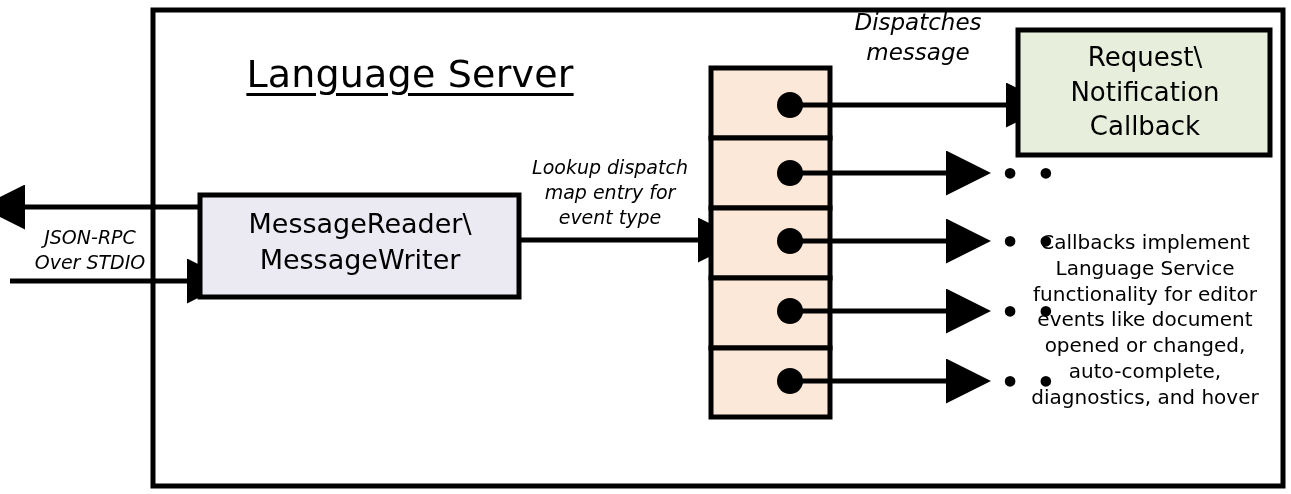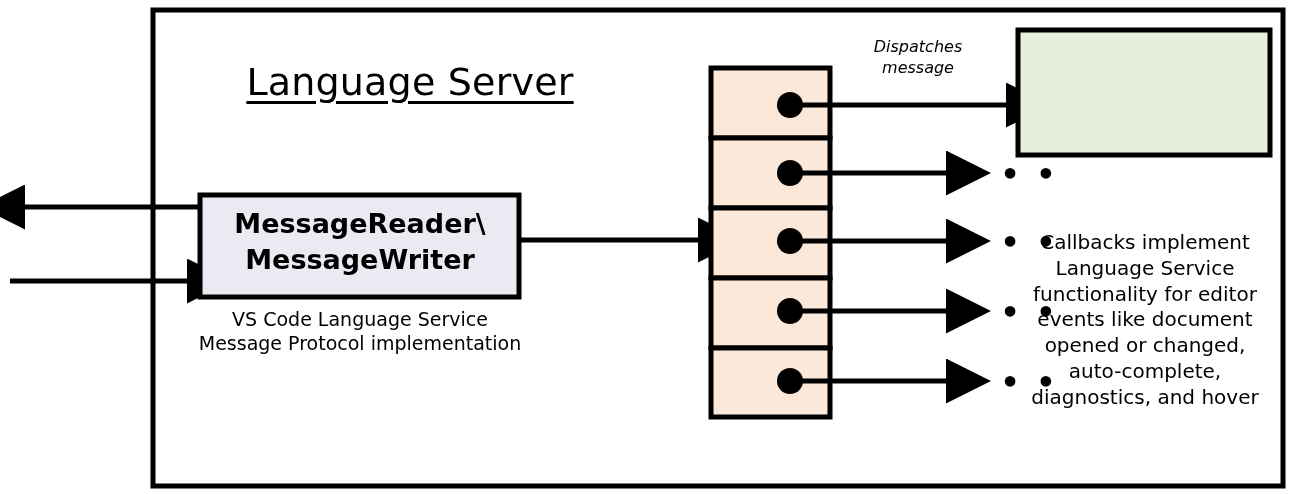--- a/index.html
+++ b/index.html
@@ -79,9 +79,9 @@
   
   #dispatches {
     left: 828px;
-    top: 36px;
+    top: 7px;
     width: 180px;
-    font-size: 16px;
+    font-size: 23px;
     font-style: italic;
     line-height: 1.32;
   }

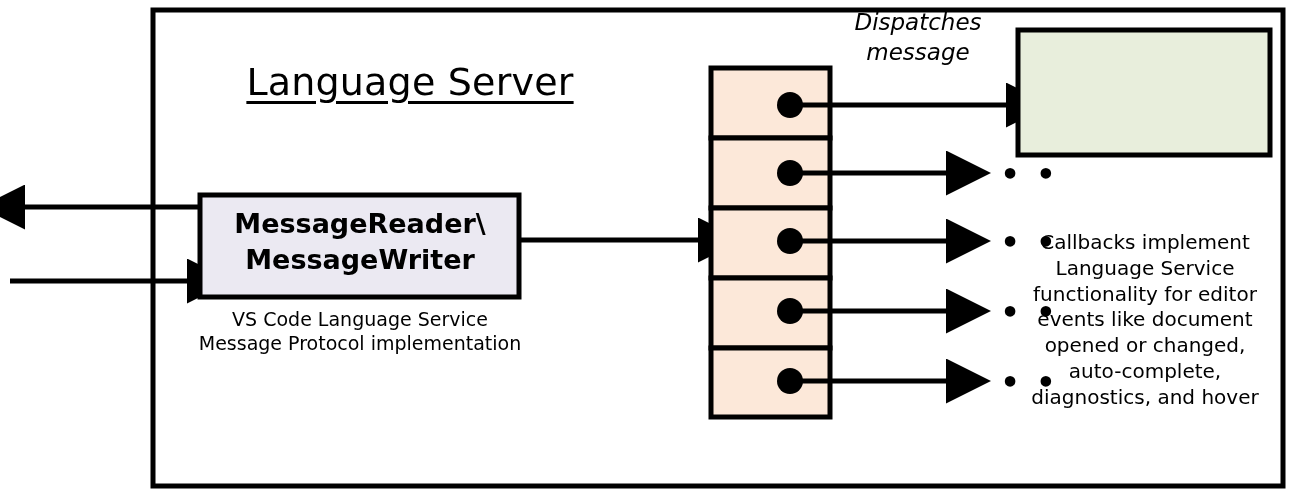--- a/index.html
+++ b/index.html
@@ -40,7 +40,6 @@
     text-decoration: underline;
     text-underline-offset: 6px;
     letter-spacing: 0.2px;
-    margin-top: 8px;
   }
   
   #mrw-label {

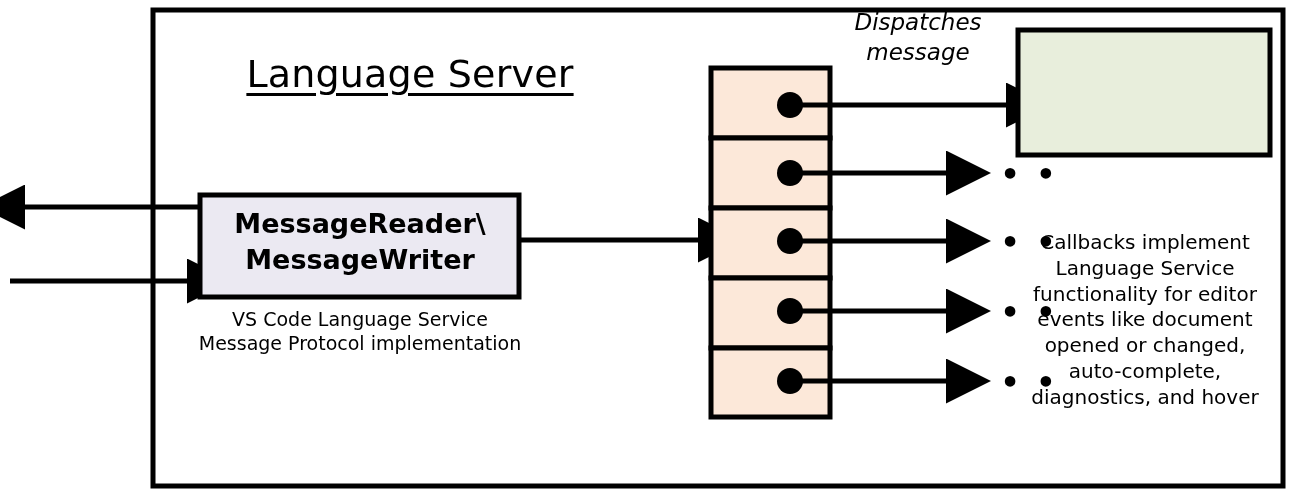--- a/index.html
+++ b/index.html
@@ -185,6 +185,9 @@
   <div class="ellipsis" style="left:965px; top:298px;">• • •</div>
   <div class="ellipsis" style="left:965px; top:368px;">• • •</div>
 
+  <div class="txt" id="cb-label">Request\
+Notification
+Callback</div>
   <div class="txt" id="cb-caption">Callbacks implement
 Language Service
 functionality for editor

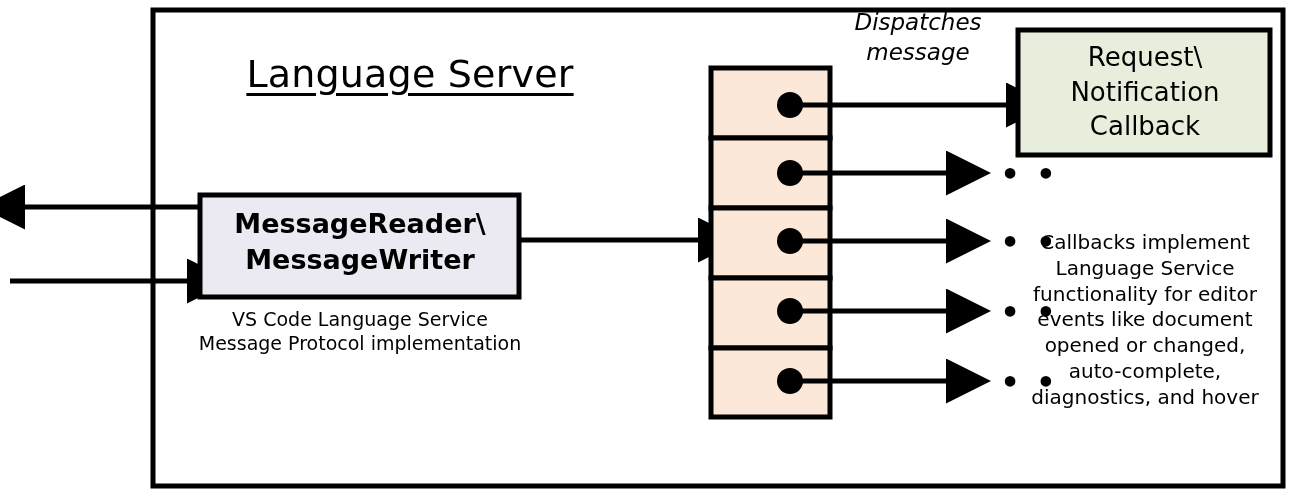--- a/index.html
+++ b/index.html
@@ -175,6 +175,9 @@
   <div class="txt" id="mrw-caption">VS Code Language Service
 Message Protocol implementation</div>
 
+  <div class="txt" id="lookup">Lookup dispatch
+map entry for
+event type</div>
 
   <div class="txt" id="dispatches">Dispatches
 message</div>

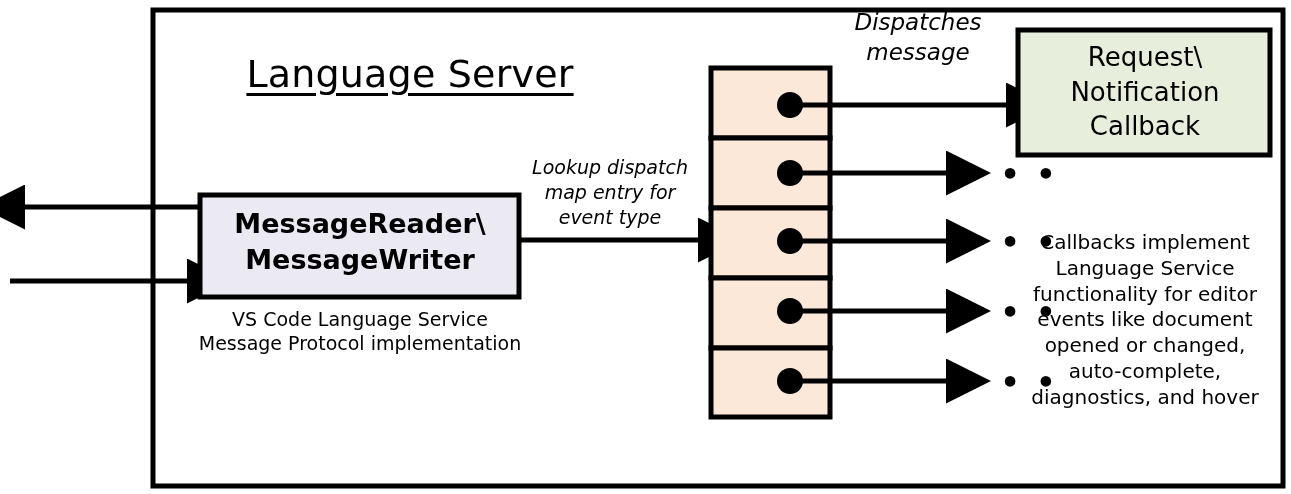--- a/index.html
+++ b/index.html
@@ -169,6 +169,8 @@
 
   <div class="txt" id="title">Language Server</div>
 
+  <div class="txt" id="jsonrpc">JSON-RPC
+Over STDIO</div>
 
   <div class="txt" id="mrw-label">MessageReader\
 MessageWriter</div>

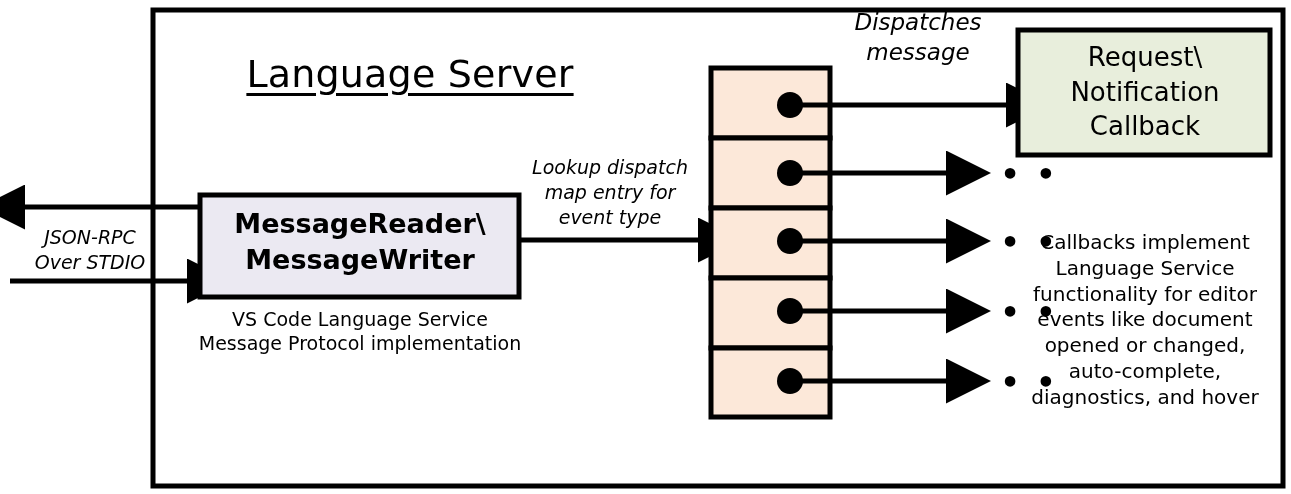--- a/index.html
+++ b/index.html
@@ -48,7 +48,6 @@
     width: 316px;
     font-size: 27px;
     line-height: 1.32;
-    font-weight: bold;
   }
   #mrw-caption {
     left: 190px;

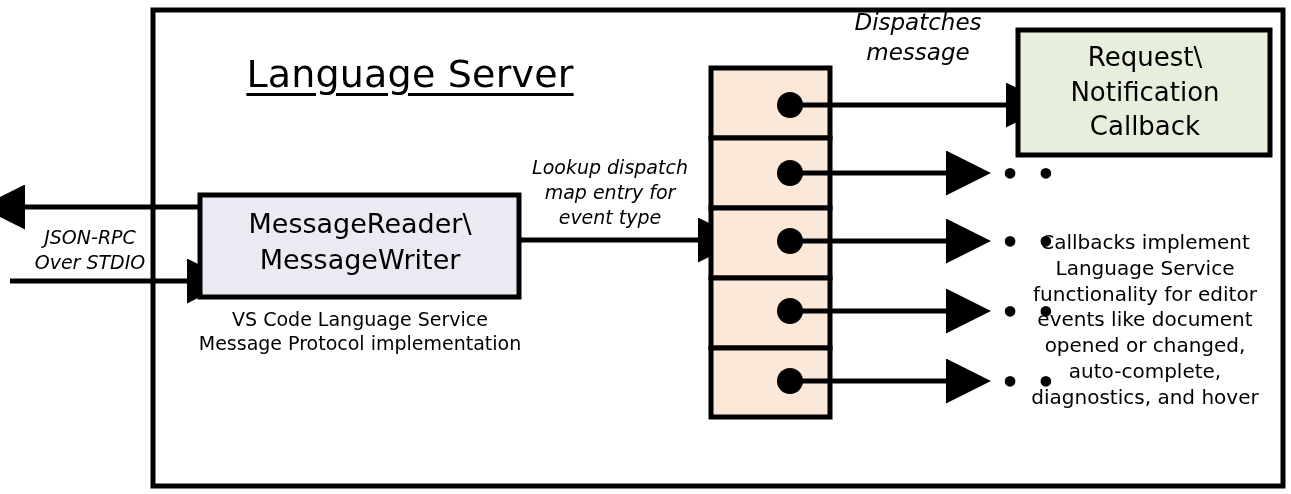--- a/index.html
+++ b/index.html
@@ -173,8 +173,6 @@
 
   <div class="txt" id="mrw-label">MessageReader\
 MessageWriter</div>
-  <div class="txt" id="mrw-caption">VS Code Language Service
-Message Protocol implementation</div>
 
   <div class="txt" id="lookup">Lookup dispatch
 map entry for

